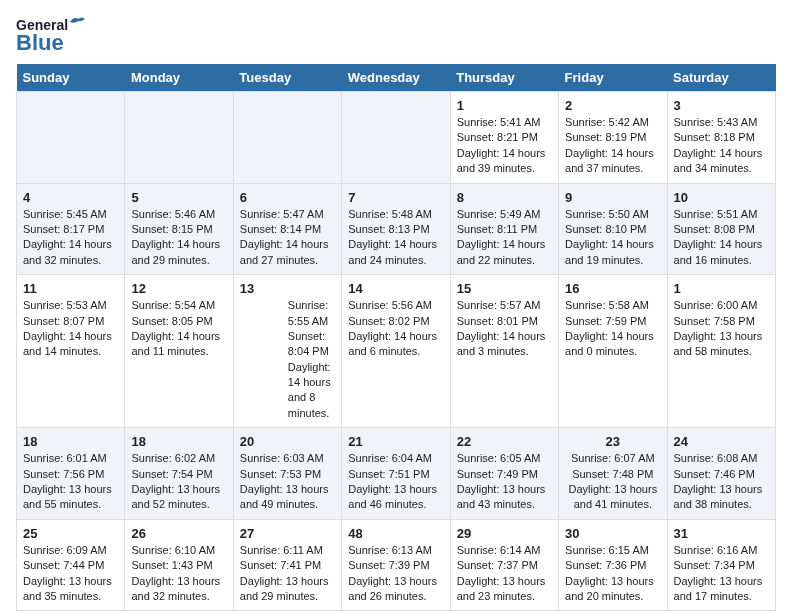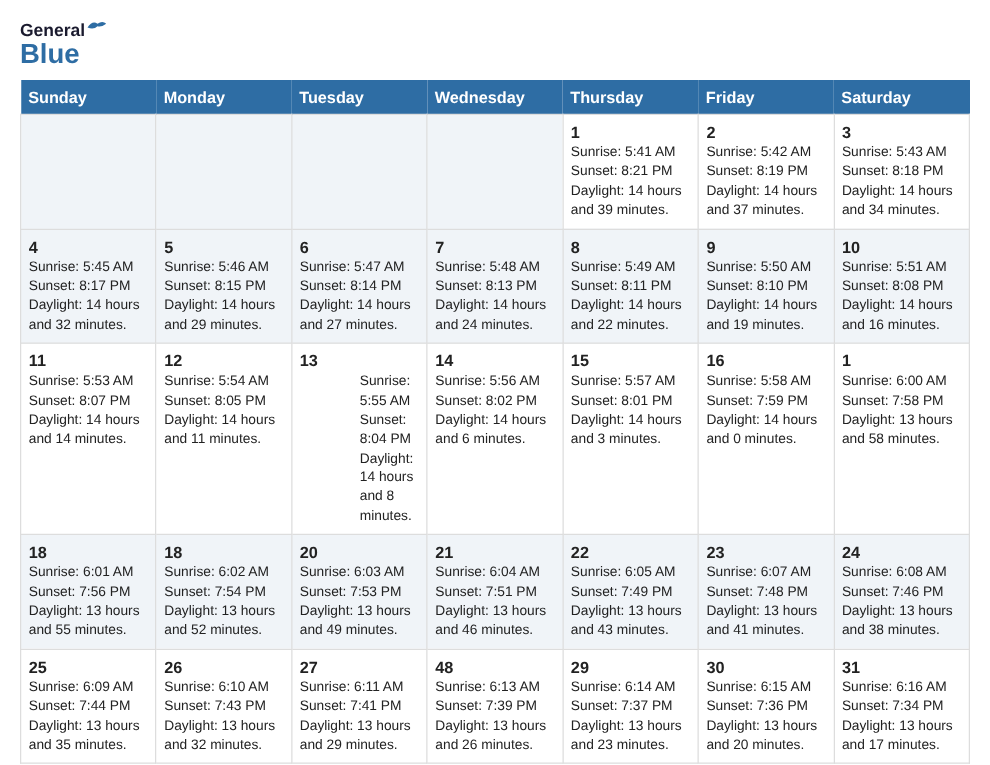--- a/index.html
+++ b/index.html
@@ -278,7 +278,7 @@
 Daylight: 13 hours
 and 43 minutes.</div>
         </td>
-        <td style="background: inherit;">
+        <td style="background: inherit; text-align: center;">
           <span class="day-number">23</span>
           <div class="day-info" style="white-space: pre-line;">Sunrise: 6:07 AM
 Sunset: 7:48 PM

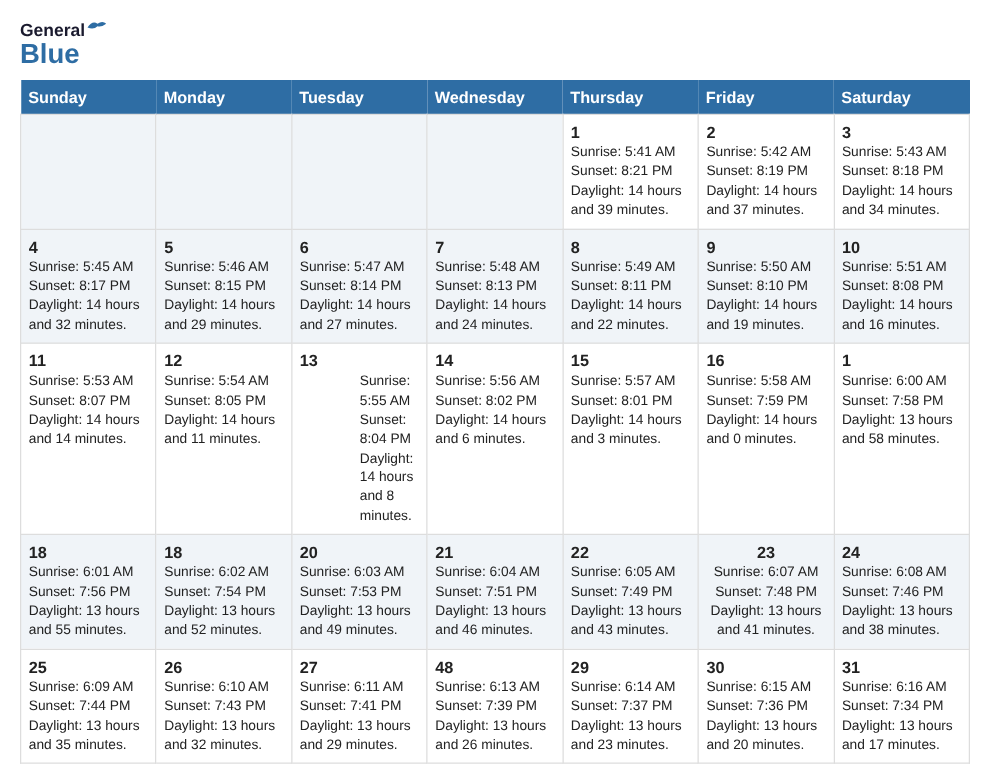--- a/index.html
+++ b/index.html
@@ -304,7 +304,7 @@
         <td style="background: inherit;">
           <span class="day-number">26</span>
           <div class="day-info" style="white-space: pre-line;">Sunrise: 6:10 AM
-Sunset: 7:43 PM
+Sunset: 1:43 PM
 Daylight: 13 hours
 and 32 minutes.</div>
         </td>

